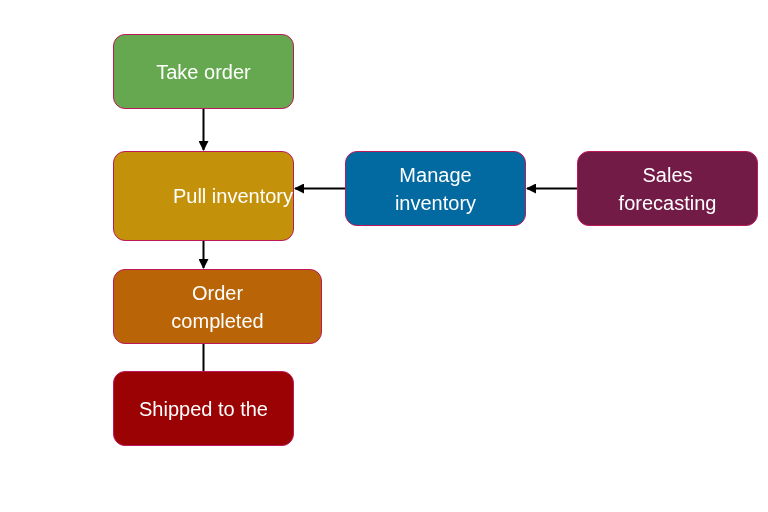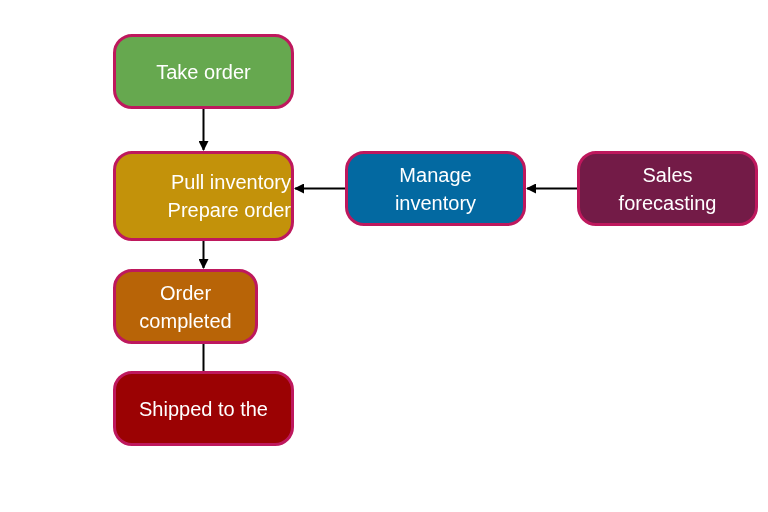--- a/index.html
+++ b/index.html
@@ -6,7 +6,7 @@
   body { width: 768px; height: 512px; background: #ffffff; position: relative; overflow: hidden; font-family: "Liberation Sans", sans-serif; }
   .node {
     position: absolute; box-sizing: border-box;
-    border: 3px solid #be185d; border-radius: 19px;
+    border: 1px solid #be185d; border-radius: 12px;
     color: #ffffff; font-size: 20px; line-height: 28px;
     display: flex; flex-direction: column; align-items: center; justify-content: center;
     text-align: center;

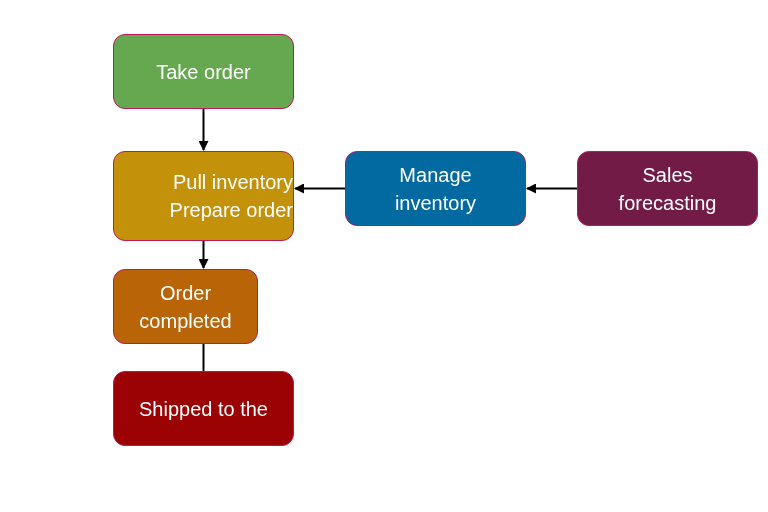--- a/index.html
+++ b/index.html
@@ -41,7 +41,6 @@
 </div>
 <div class="node" id="n-pull" style="background: rgb(195, 146, 10);">
   <span>Pull inventory</span>
-  <span>Prepare order</span>
 </div>
 <div class="node" id="n-complete" style="background: rgb(184, 100, 7);">
   <span>Order</span>

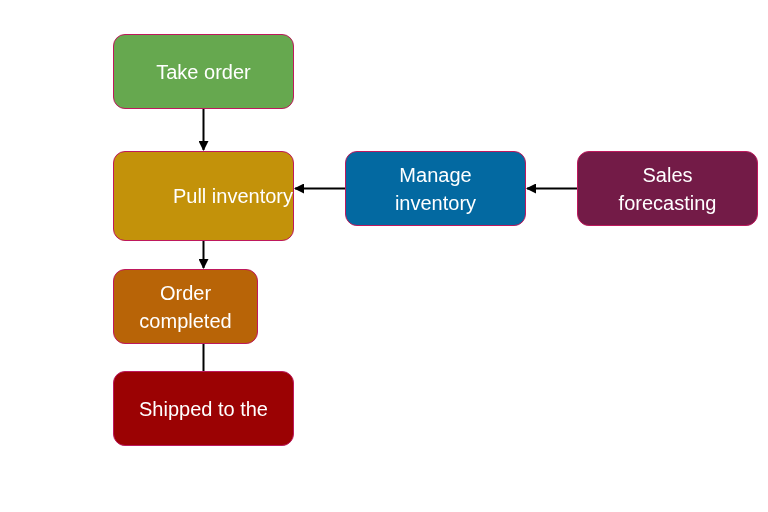--- a/index.html
+++ b/index.html
@@ -14,7 +14,7 @@
   .node span { display: block; white-space: nowrap; }
   #n-take     { left: 113px; top: 34px;  width: 181px; height: 75px; background: #66a84f; }
   #n-pull     { left: 113px; top: 151px; width: 181px; height: 90px; background: #c3920a; align-items: flex-end; }
-  #n-complete { left: 113px; top: 269px; width: 145px; height: 75px; background: #b86407; }
+  #n-complete { left: 113px; top: 269px; width: 209px; height: 75px; background: #b86407; }
   #n-shipped  { left: 113px; top: 371px; width: 181px; height: 75px; background: #9b0203; }
   #n-manage   { left: 345px; top: 151px; width: 181px; height: 75px; background: #a64c79; }
   #n-sales    { left: 577px; top: 151px; width: 181px; height: 75px; background: #731b47; }

